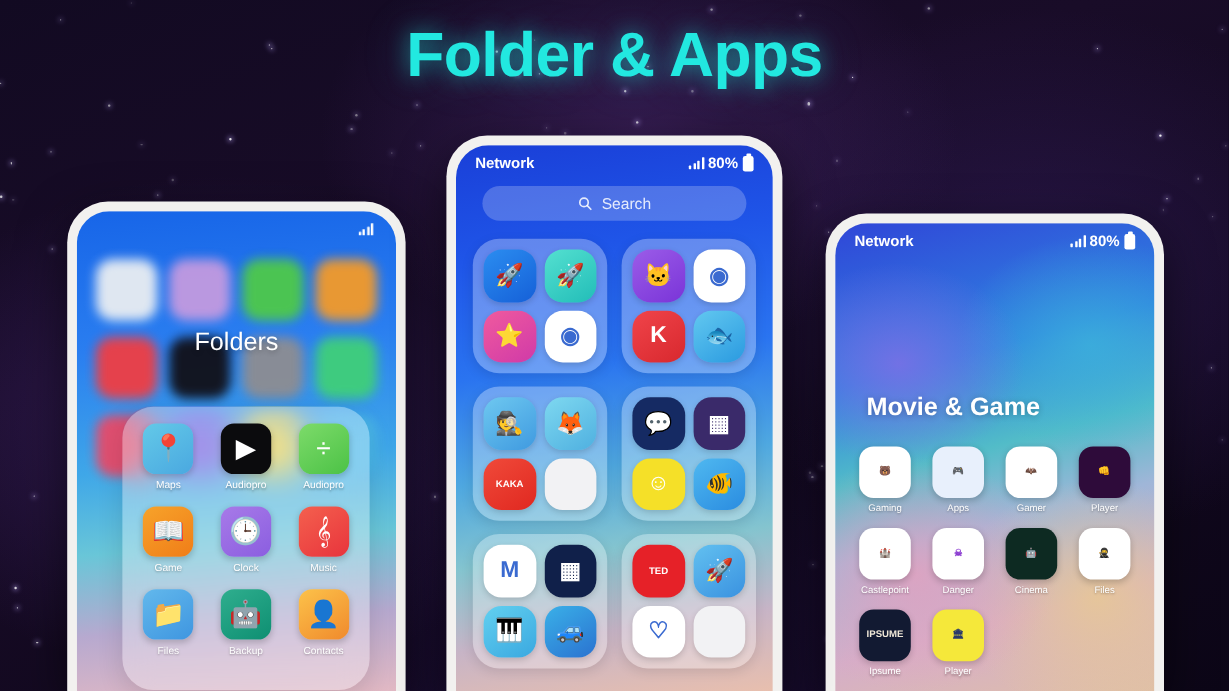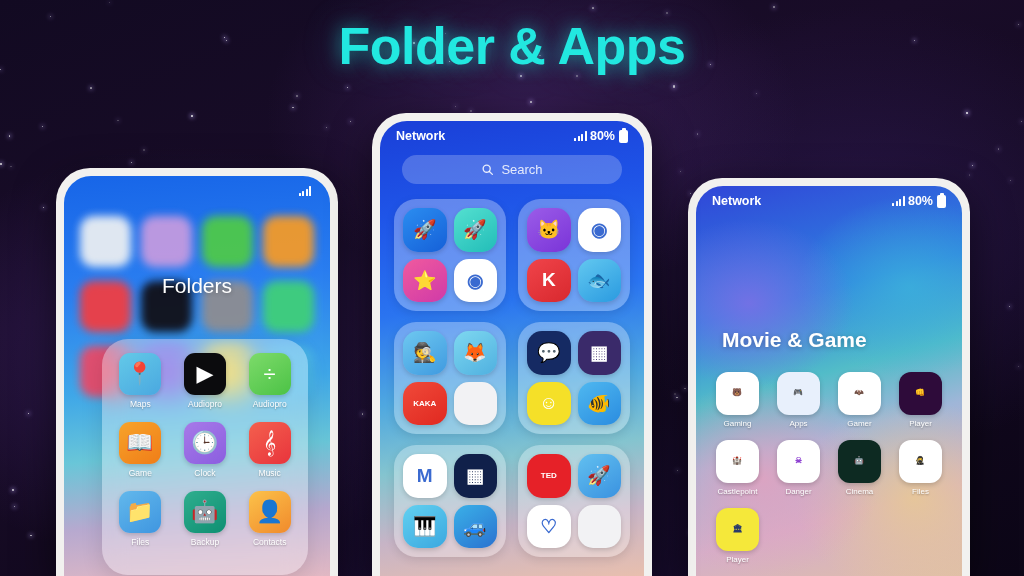--- a/index.html
+++ b/index.html
@@ -556,6 +556,10 @@
           <div class="lbl">Files</div>
         </div>
         <div class="app">
+          <div class="ico" style="background: rgb(18, 26, 50); color: rgb(240, 232, 216);">IPSUME</div>
+          <div class="lbl">Ipsume</div>
+        </div>
+        <div class="app">
           <div class="ico" style="background: rgb(245, 232, 58); color: rgb(42, 58, 106);">🏛</div>
           <div class="lbl">Player</div>
         </div>

